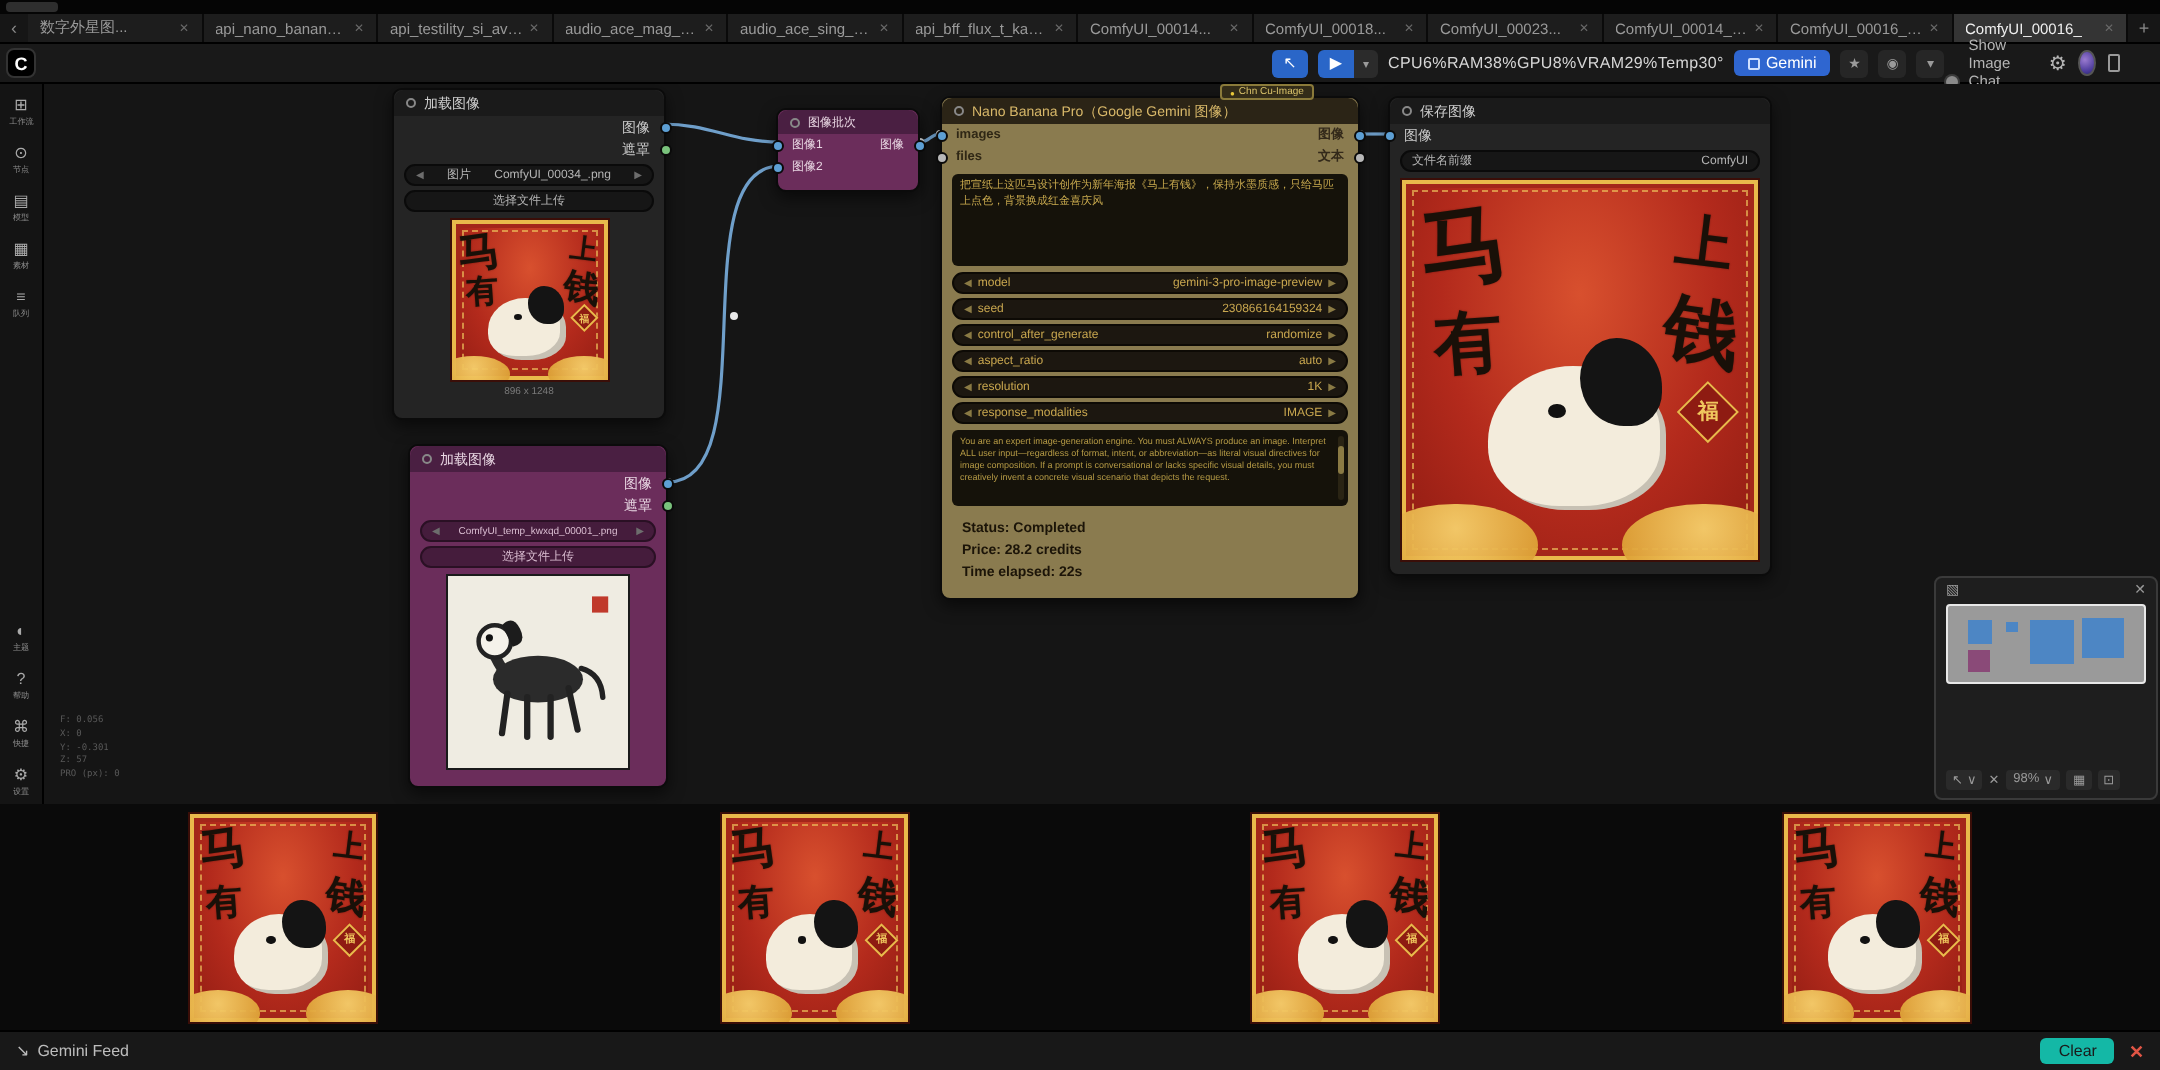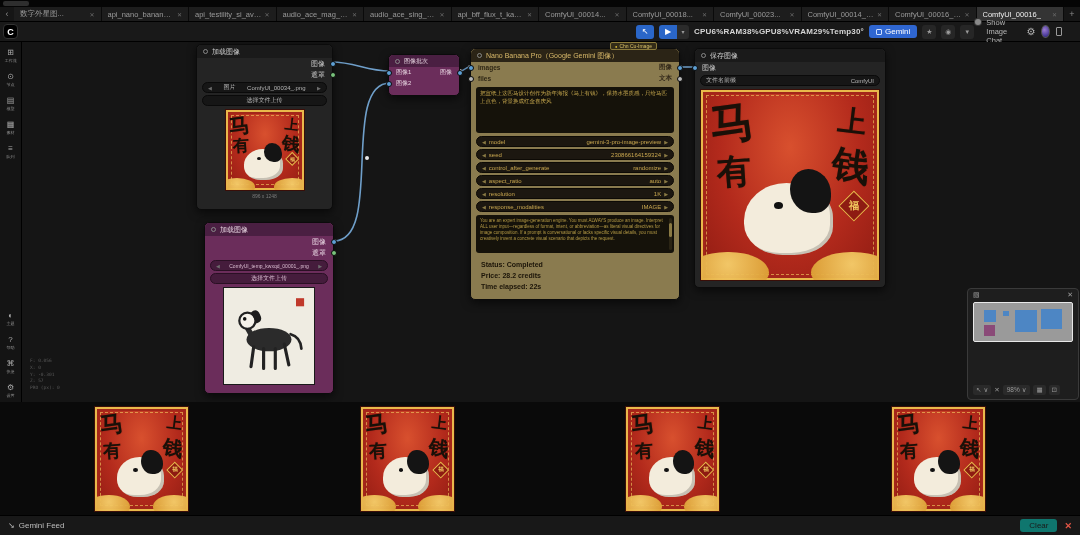--- a/index.html
+++ b/index.html
@@ -33,7 +33,7 @@
   .mgr-ic { width:6px; height:6px; border:1px solid #cfe0ff; border-radius:1px; }
   .btn-icon { background:#262626; border-radius:3px; width:14px; height:14px; display:flex; align-items:center; justify-content:center; color:#9a9a9a; font-size:7px; }
   .tb-right { margin-left:auto; margin-right:46px; display:flex; align-items:center; gap:6px; }
-  .chat-toggle { display:flex; align-items:flex-start; gap:4px; color:#b5b5b5; font-size:7.5px; }
+  .chat-toggle { display:flex; align-items:flex-end; gap:4px; color:#b5b5b5; font-size:7.5px; }
   .knob { width:14px; height:8px; border-radius:4px; background:#3a3a3a; position:relative; }
   .knob::after { content:""; position:absolute; left:1px; top:1px; width:6px; height:6px; border-radius:50%; background:#8a8a8a; }
   .gear { color:#b5b5b5; font-size:10px; }

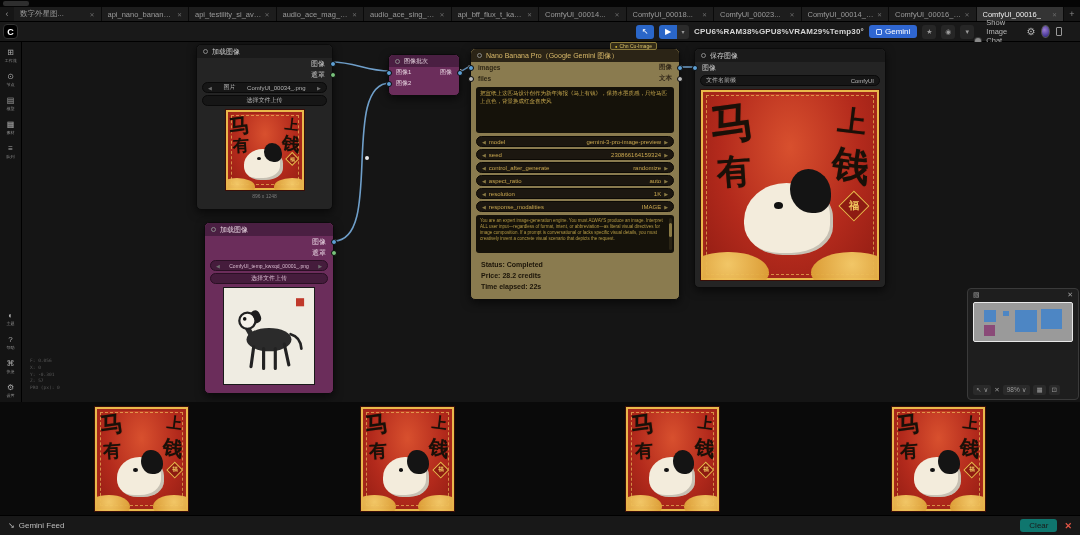--- a/index.html
+++ b/index.html
@@ -28,7 +28,7 @@
   .btn-split { display:flex; }
   .btn-split .btn-blue { border-radius:3px 0 0 3px; }
   .btn-dark-seg { background:#2b2b2b; border-radius:0 3px 3px 0; width:12px; height:14px; display:flex; align-items:center; justify-content:center; color:#9a9a9a; font-size:6px; }
-  .tb-stats { color:#d6d6d6; font-size:8px; font-weight:bold; letter-spacing:.2px; }
+  .tb-stats { color:#d6d6d6; font-size:8px; font-weight:normal; letter-spacing:.2px; }
   .btn-manager { background:#2f66d0; color:#fff; font-size:8px; border-radius:3px; padding:2px 7px; display:flex; align-items:center; gap:3px; }
   .mgr-ic { width:6px; height:6px; border:1px solid #cfe0ff; border-radius:1px; }
   .btn-icon { background:#262626; border-radius:3px; width:14px; height:14px; display:flex; align-items:center; justify-content:center; color:#9a9a9a; font-size:7px; }

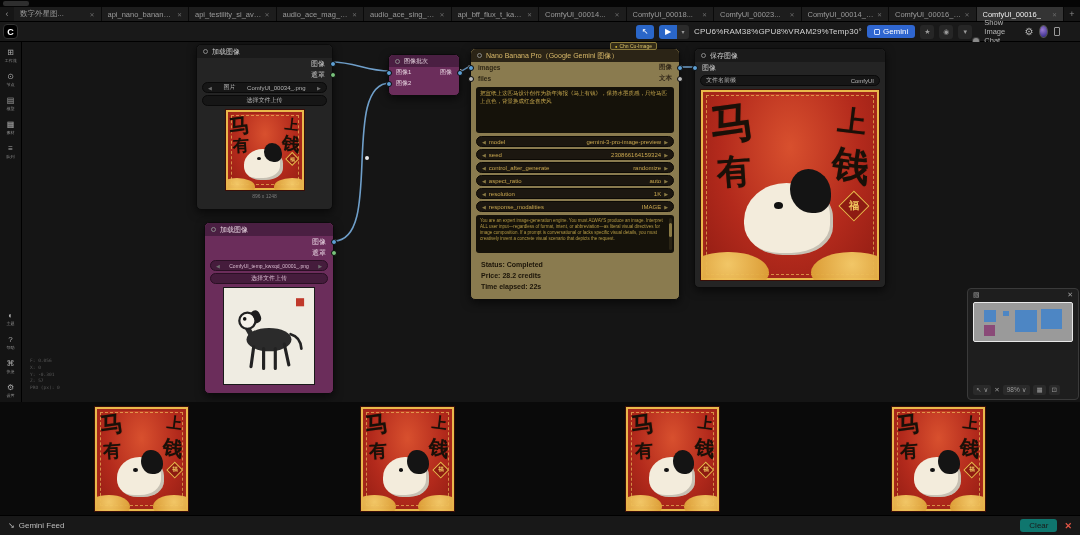--- a/index.html
+++ b/index.html
@@ -131,7 +131,7 @@
   .statusbar { height:20px; background:#181818; border-top:1px solid #000; display:flex; align-items:center; padding:0 8px; }
   .sb-left { display:flex; align-items:center; gap:4px; color:#bdbdbd; font-size:8px; }
   .sb-right { margin-left:auto; display:flex; align-items:center; gap:7px; }
-  .btn-clear { background:#0f766e; color:#1a1a1a; font-size:8px; border-radius:3px; padding:2px 9px; }
+  .btn-clear { background:#14b8a6; color:#1a1a1a; font-size:8px; border-radius:3px; padding:2px 9px; }
   .sb-close { color:#e05545; font-size:9px; font-weight:bold; }
 </style>
 </head>

